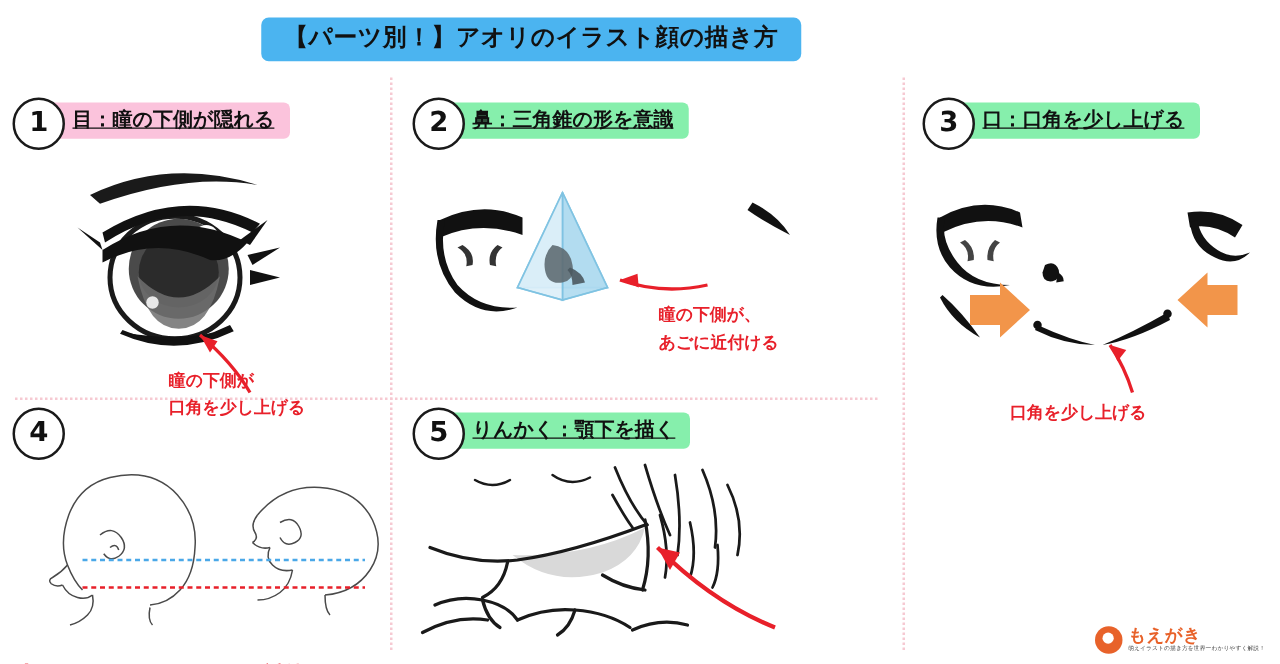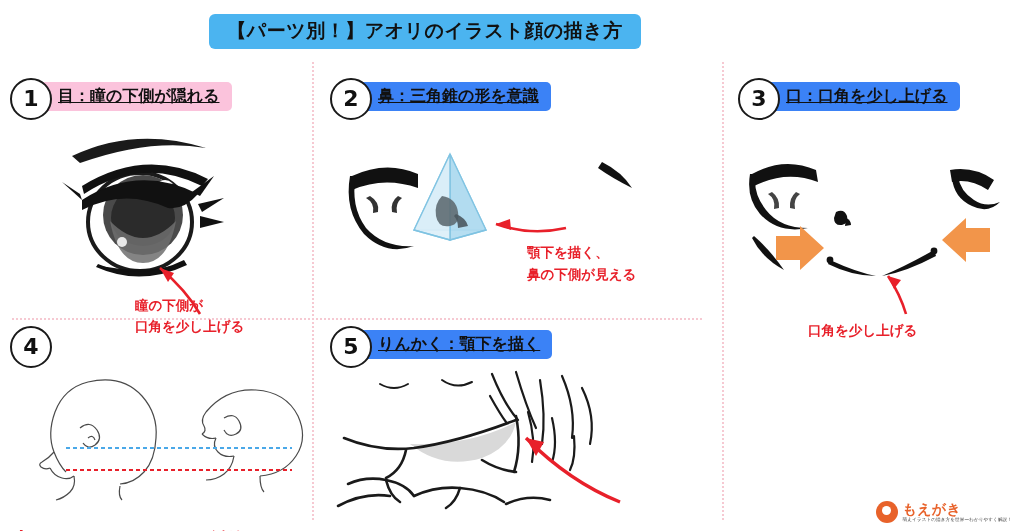--- a/index.html
+++ b/index.html
@@ -50,7 +50,7 @@
     font-size:16px;font-weight:bold;color:#111;white-space:nowrap;text-decoration:underline;
   }
   .pink{background:#FBC3DC;}
-  .blue{background:#3b82f6;}
+  .blue{background:#86efac;}
 
   
   .art{position:relative;}

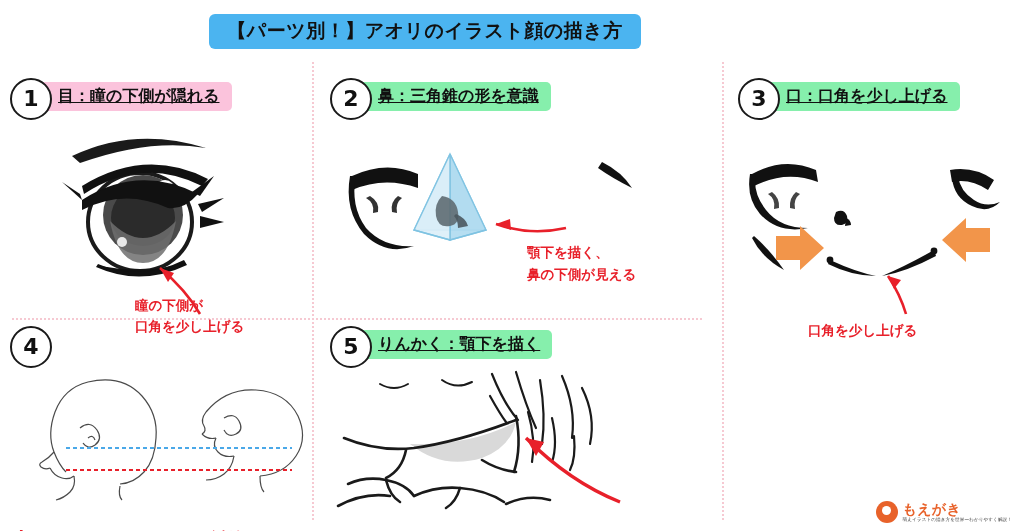--- a/index.html
+++ b/index.html
@@ -158,7 +158,7 @@
         <path d="M236 110 Q200 118 166 106" stroke="#E8202A" stroke-width="2.6" fill="none"></path>
         <path d="M166 106 l14 -5 l1 11 z" fill="#E8202A"></path>
       </svg>
-      <div class="note" style="left:197px;top:125px;">顎下を描く、</div>
+      <div class="note" style="left:197px;top:125px;">瞳の下側が、</div>
       <div class="note" style="left:197px;top:147px;">鼻の下側が見える</div>
     </div>
   </div>

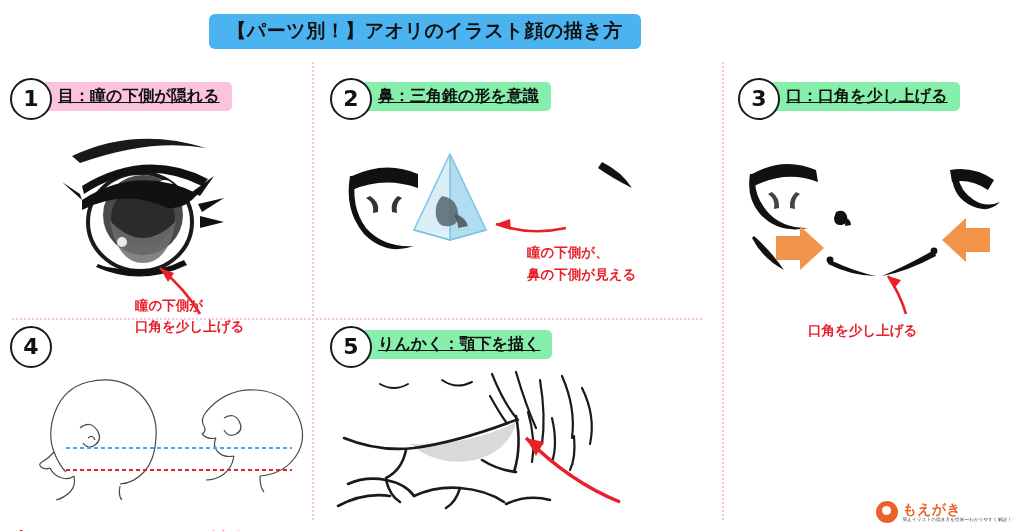--- a/index.html
+++ b/index.html
@@ -159,7 +159,7 @@
         <path d="M166 106 l14 -5 l1 11 z" fill="#E8202A"></path>
       </svg>
       <div class="note" style="left:197px;top:125px;">瞳の下側が、</div>
-      <div class="note" style="left:197px;top:147px;">鼻の下側が見える</div>
+      <div class="note" style="left:197px;top:147px;">あごに近付ける</div>
     </div>
   </div>
 

